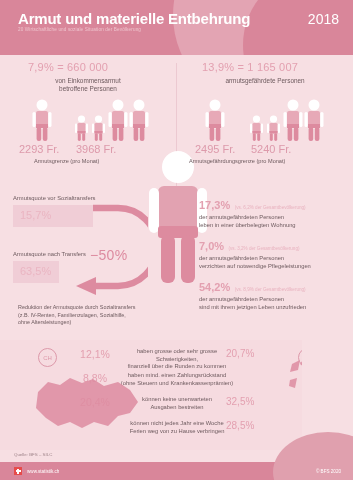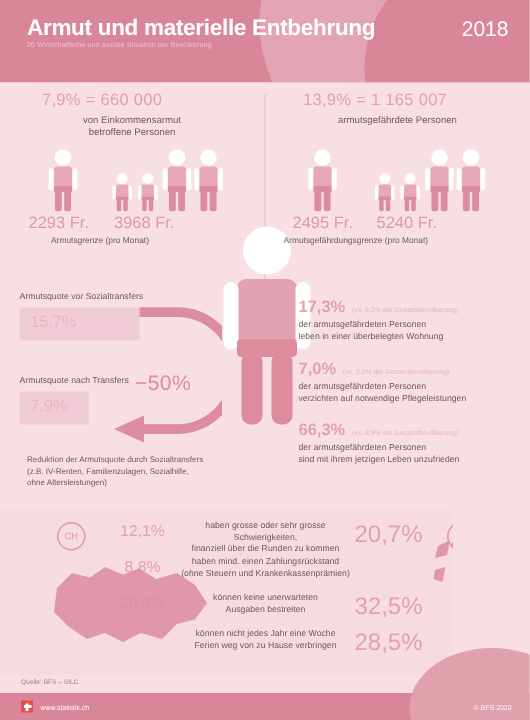--- a/index.html
+++ b/index.html
@@ -224,7 +224,7 @@
 
     <div class="q-label" style="left:13px;top:196px;">Armutsquote nach Transfers</div>
     <div class="q-box" style="left:13px;top:206px;width:46px;height:22px;"></div>
-    <div class="q-val" style="left:20px;top:210px;">7,9%</div>
+    <div class="q-val" style="left:20px;top:210px;">63,5%</div>
 
     <div class="q-note" style="left:18px;top:249px;">Reduktion der Armutsquote durch Sozialtransfers</div>
     <div class="q-note" style="left:18px;top:256.5px;">(z.B. IV-Renten, Familienzulagen, Sozialhilfe,</div>

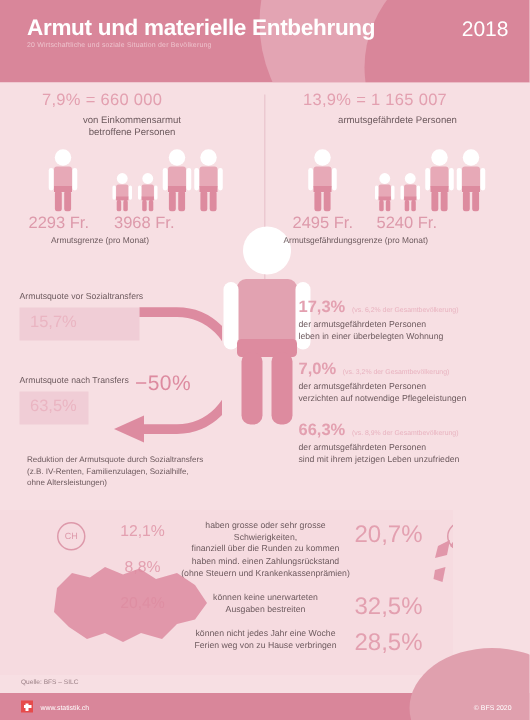--- a/index.html
+++ b/index.html
@@ -300,7 +300,7 @@
     </div>
 
     <div class="stat" style="left:22px;top:222px;width:152px;">
-      <span class="big">66,3%</span>
+      <span class="big">54,2%</span>
       <span class="paren">(vs. 8,9% der Gesamtbevölkerung)</span>
       <div class="desc">der armutsgefährdeten Personen</div>
       <div class="desc" style="margin-top:0;">sind mit ihrem jetzigen Leben unzufrieden</div>

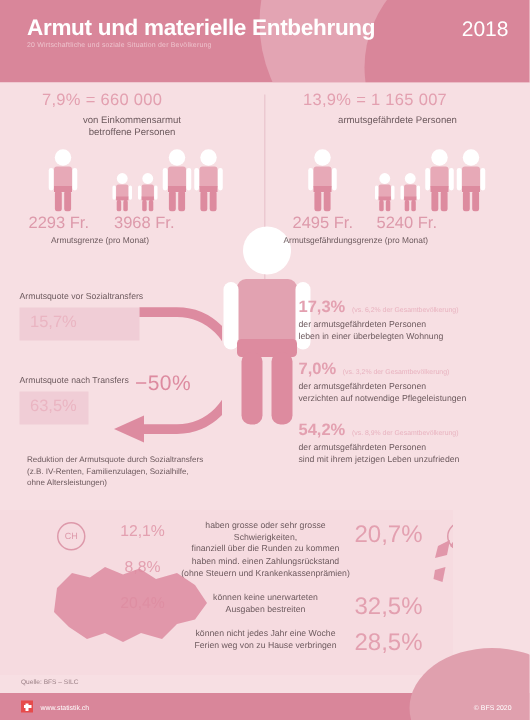--- a/index.html
+++ b/index.html
@@ -100,8 +100,8 @@
   .cmp-row{position:absolute;width:353px;height:24px;}
   .cmp-left{position:absolute;left:62px;width:66px;text-align:center;
     color:#e3a0b0;font-size:10.5px;}
-  .cmp-right{position:absolute;left:226px;width:66px;text-align:center;
-    color:#e3a0b0;font-size:16px;}
+  .cmp-right{position:absolute;left:226px;width:66px;text-align:left;
+    color:#e3a0b0;font-size:10px;}
   .cmp-mid{position:absolute;left:118px;width:118px;text-align:center;
     color:#6d5a5e;font-size:5.8px;line-height:7.6px;}
   .map{position:absolute;z-index:1;}

